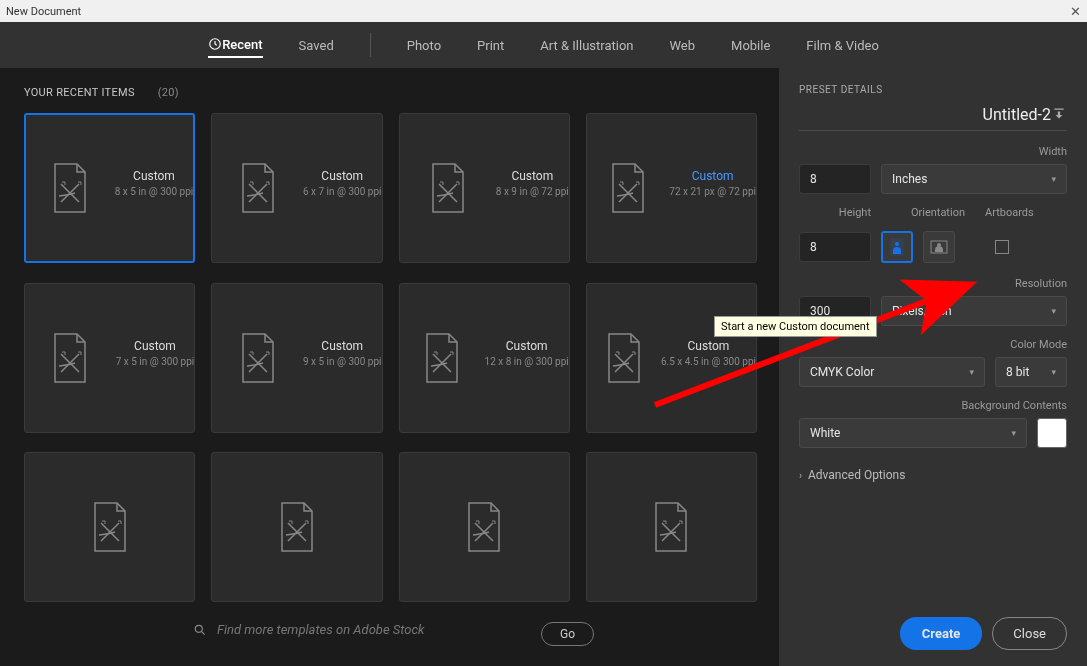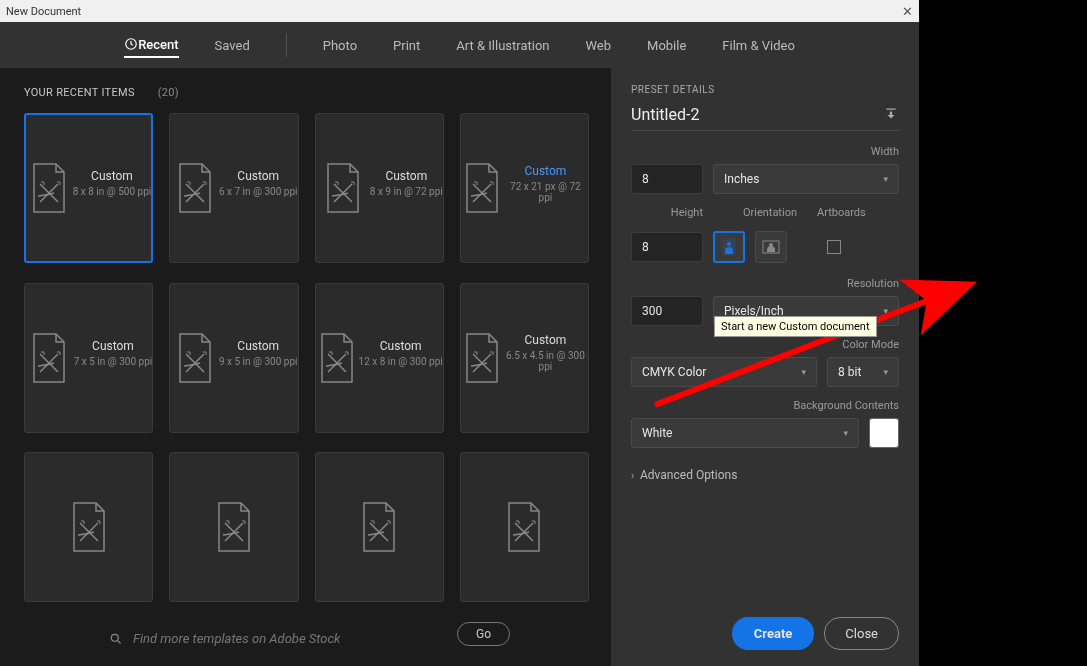--- a/index.html
+++ b/index.html
@@ -4,7 +4,7 @@
 <style>
   * { box-sizing: border-box; margin: 0; padding: 0; font-family: -apple-system, BlinkMacSystemFont, "Segoe UI", Roboto, Arial, sans-serif; }
   html, body { width: 1087px; height: 666px; overflow: hidden; background: #000; }
-  .window { width: 919px; height: 666px; background: #2a2a2a; display: flex; flex-direction: column; position: relative; }
+  .window { width: 1087px; height: 666px; background: #2a2a2a; display: flex; flex-direction: column; position: relative; }
   .titlebar { height: 22px; background: #f0f0f0; display: flex; align-items: center; padding: 0 6px; color: #333; font-size: 11px; }
   .titlebar .title { flex: 1; }
   .titlebar .close { font-size: 13px; color: #555; cursor: pointer; }

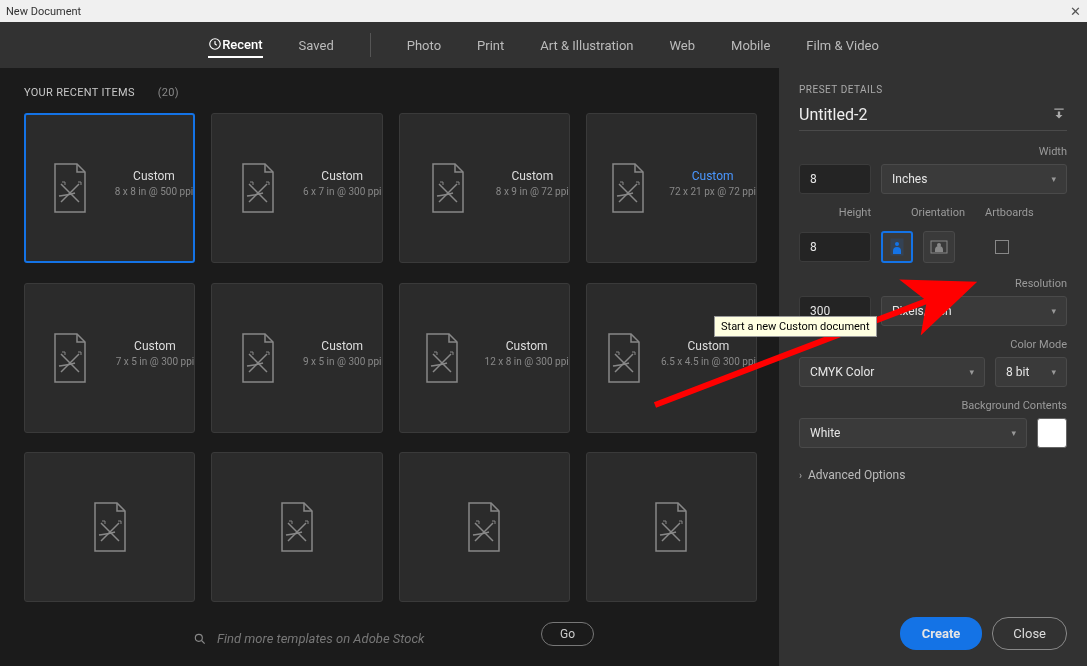--- a/index.html
+++ b/index.html
@@ -30,7 +30,7 @@
   .go-btn { border: 1px solid #777; color: #ccc; background: transparent; border-radius: 14px; padding: 4px 18px; font-size: 12px; cursor: pointer; }
   .right { width: 308px; background: #323232; color: #ccc; padding: 16px 20px; display: flex; flex-direction: column; font-size: 12px; }
   .section-title { font-size: 10px; color: #aaa; letter-spacing: 0.5px; margin-bottom: 10px; }
-  .docname-row { display: flex; align-items: center; justify-content: space-between; border-bottom: 1px solid #4a4a4a; padding-bottom: 6px; margin-bottom: 14px; }
+  .docname-row { display: flex; align-items: center; justify-content: flex-end; border-bottom: 1px solid #4a4a4a; padding-bottom: 6px; margin-bottom: 14px; }
   .docname { font-size: 16px; color: #eee; }
   .field-label { font-size: 11px; color: #9a9a9a; margin-bottom: 6px; text-align: right; }
   .row { display: flex; gap: 10px; }

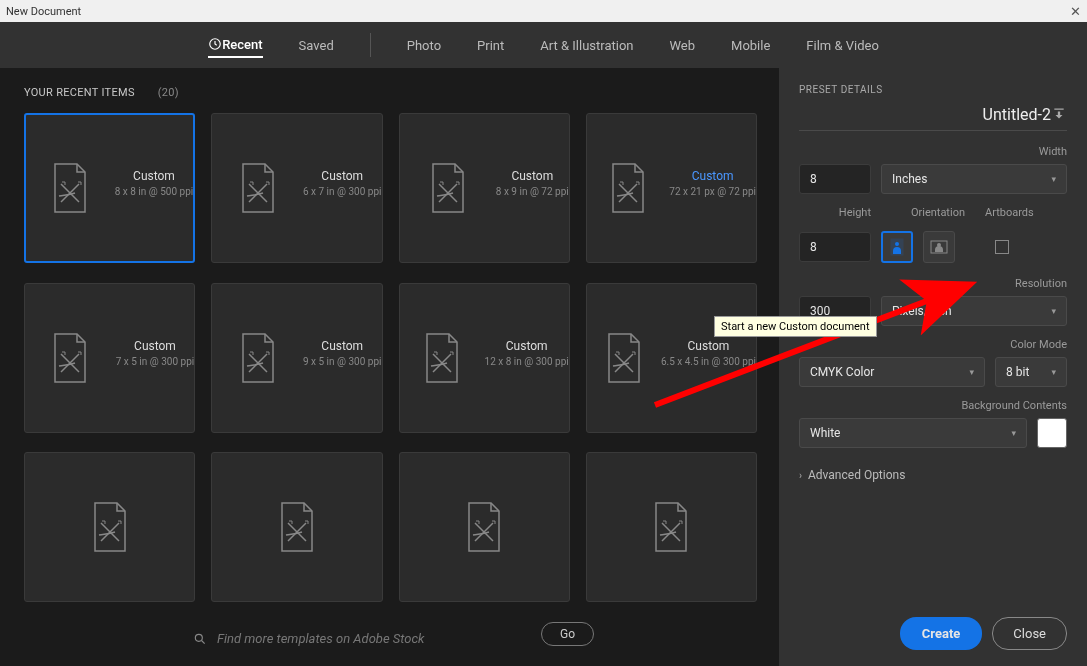--- a/index.html
+++ b/index.html
@@ -114,7 +114,7 @@
               </div>
               <div class="card-labels">
                 <div class="name">Custom</div>
-                <div class="sub">8 x 8 in @ 500 ppi</div>
+                <div class="sub">8 x 5 in @ 300 ppi</div>
               </div>
             </div>
             <div class="card">

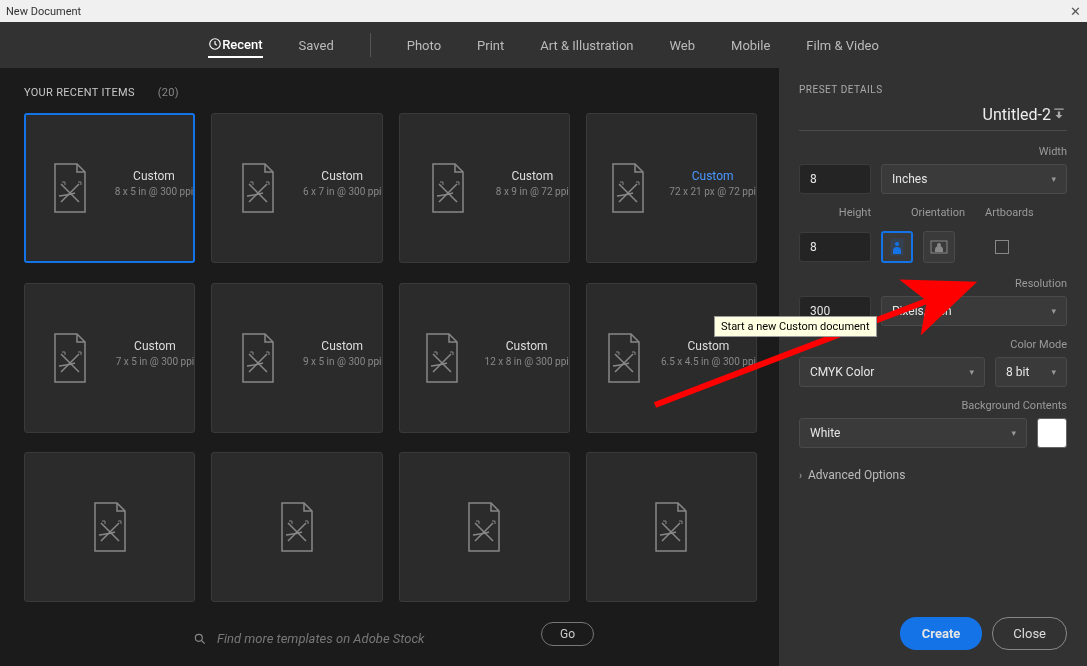--- a/index.html
+++ b/index.html
@@ -25,7 +25,7 @@
   .card .name { font-size: 12px; color: #ddd; }
   .card .name.hl { color: #4a97ff; }
   .card .sub { font-size: 10px; color: #888; margin-top: 3px; }
-  .searchbar { display: flex; align-items: flex-end; justify-content: center; gap: 8px; padding: 16px 0 10px 0; }
+  .searchbar { display: flex; align-items: flex-start; justify-content: center; gap: 8px; padding: 16px 0 10px 0; }
   .searchbar .inputwrap { display: flex; align-items: center; gap: 10px; color: #777; font-size: 13px; font-style: italic; flex: 0 0 340px; }
   .go-btn { border: 1px solid #777; color: #ccc; background: transparent; border-radius: 14px; padding: 4px 18px; font-size: 12px; cursor: pointer; }
   .right { width: 308px; background: #323232; color: #ccc; padding: 16px 20px; display: flex; flex-direction: column; font-size: 12px; }

